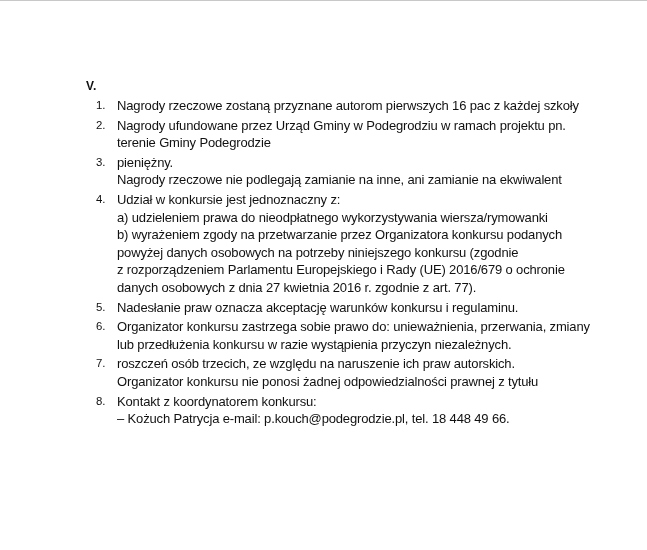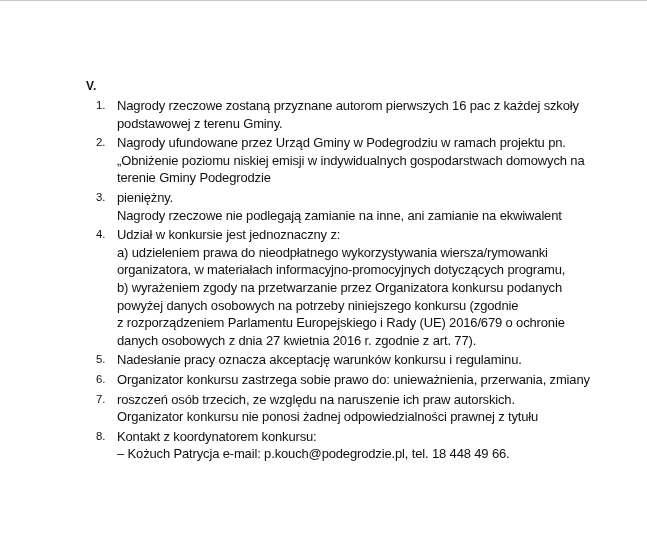--- a/index.html
+++ b/index.html
@@ -33,7 +33,6 @@
       <span class="num">1.</span>
       <span class="body">
         <span class="line">Nagrody rzeczowe zostaną przyznane autorom pierwszych 16 pac z każdej szkoły</span>
-        <span class="line">podstawowej z terenu Gminy.</span>
       </span>
     </li>
     <li class="item">

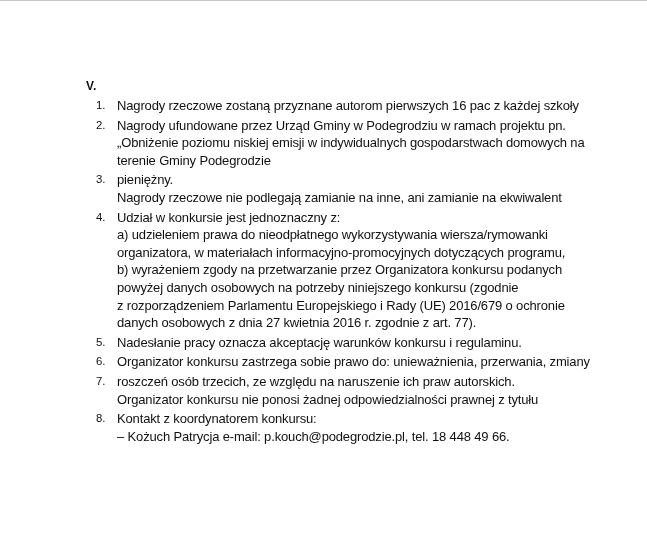--- a/index.html
+++ b/index.html
@@ -39,7 +39,6 @@
       <span class="num">2.</span>
       <span class="body">
         <span class="line">Nagrody ufundowane przez Urząd Gminy w Podegrodziu w ramach projektu pn.</span>
-        <span class="line">„Obniżenie poziomu niskiej emisji w indywidualnych gospodarstwach domowych na</span>
         <span class="line">terenie Gminy Podegrodzie</span>
       </span>
     </li>

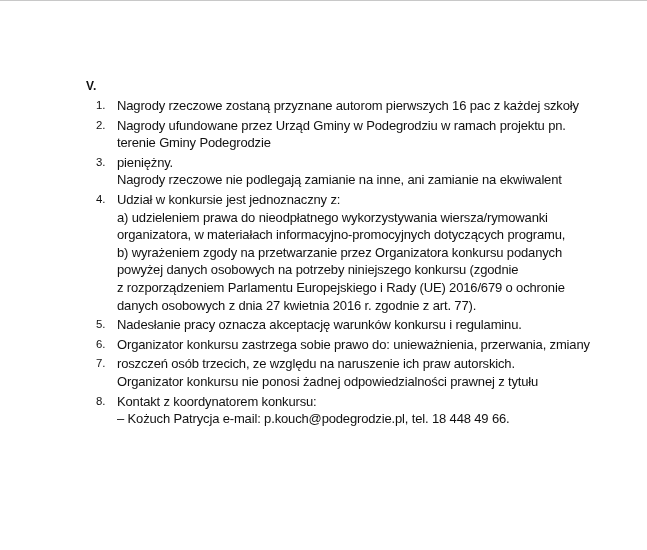--- a/index.html
+++ b/index.html
@@ -54,7 +54,6 @@
       <span class="body">
         <span class="line">Udział w konkursie jest jednoznaczny z:</span>
         <span class="line">a) udzieleniem prawa do nieodpłatnego wykorzystywania wiersza/rymowanki</span>
-        <span class="line">organizatora, w materiałach informacyjno-promocyjnych dotyczących programu,</span>
         <span class="line">b) wyrażeniem zgody na przetwarzanie przez Organizatora konkursu podanych</span>
         <span class="line">powyżej danych osobowych na potrzeby niniejszego konkursu (zgodnie</span>
         <span class="line">z rozporządzeniem Parlamentu Europejskiego i Rady (UE) 2016/679 o ochronie</span>

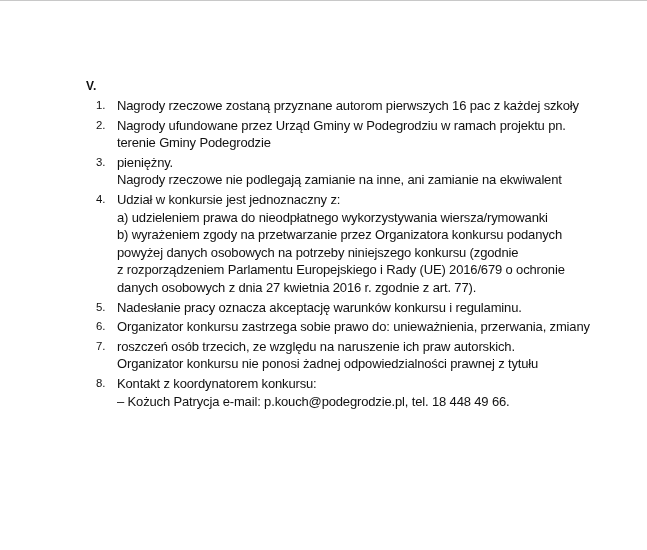--- a/index.html
+++ b/index.html
@@ -63,7 +63,7 @@
     <li class="item">
       <span class="num">5.</span>
       <span class="body">
-        <span class="line">Nadesłanie pracy oznacza akceptację warunków konkursu i regulaminu.</span>
+        <span class="line">Nadesłanie praw oznacza akceptację warunków konkursu i regulaminu.</span>
       </span>
     </li>
     <li class="item">

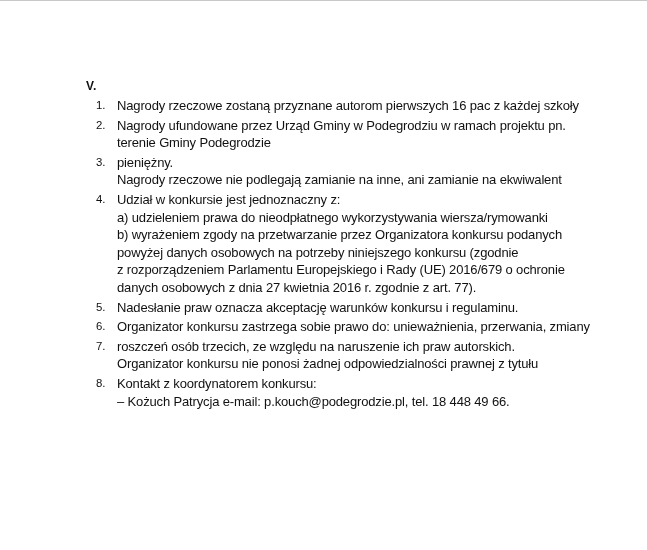--- a/index.html
+++ b/index.html
@@ -70,6 +70,7 @@
       <span class="num">6.</span>
       <span class="body">
         <span class="line">Organizator konkursu zastrzega sobie prawo do: unieważnienia, przerwania, zmiany</span>
+        <span class="line">lub przedłużenia konkursu w razie wystąpienia przyczyn niezależnych.</span>
       </span>
     </li>
     <li class="item">

